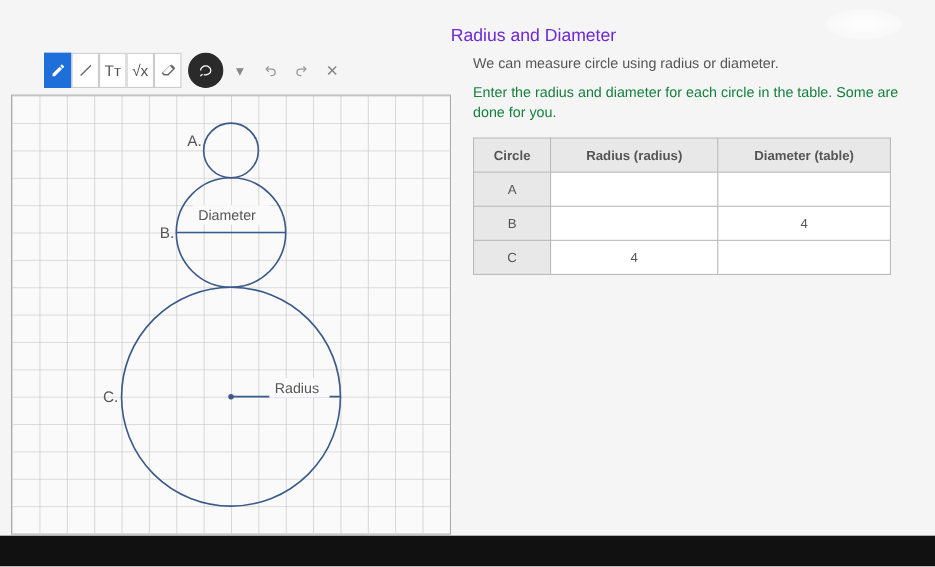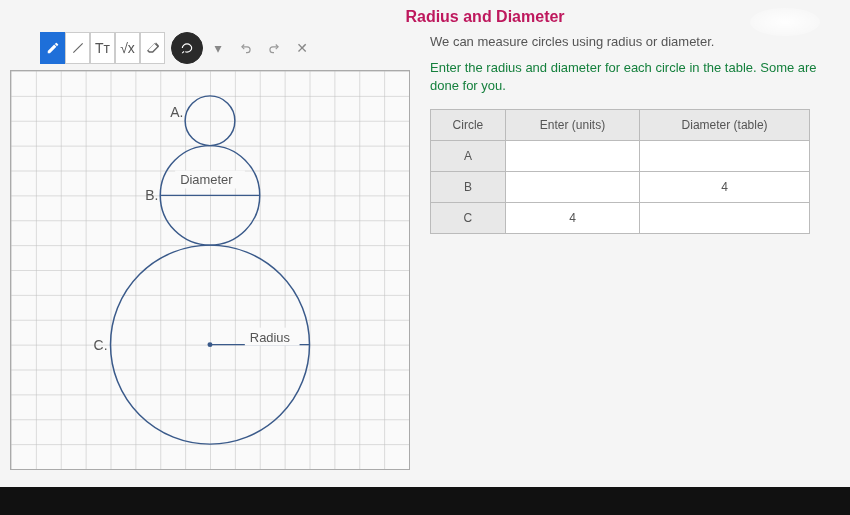--- a/index.html
+++ b/index.html
@@ -13,11 +13,10 @@
     }
     .title {
       text-align: center;
-      padding: 8px 0 4px 0;
+      padding: 24px 0 4px 0;
       font-size: 16px;
-      color: #be185d;
+      color: #6d28d9;
       margin-left: 120px;
-      font-weight: bold;
     }
     .toolbar {
       display: flex;

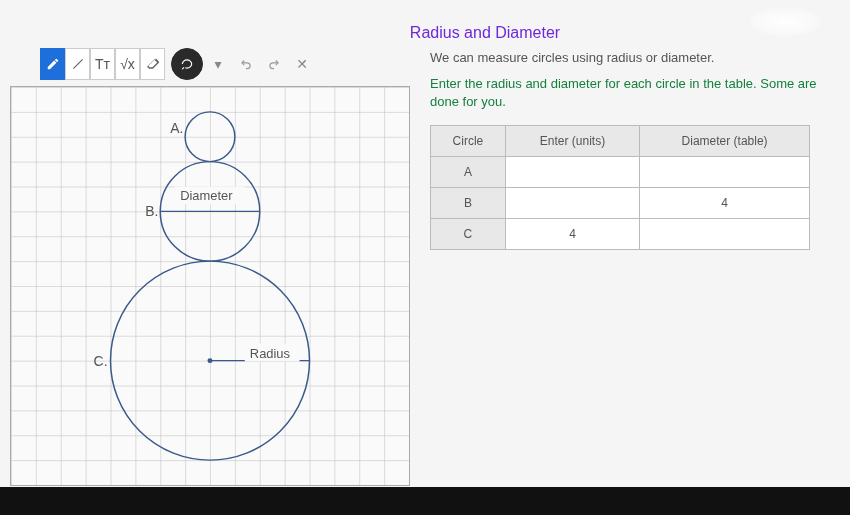--- a/index.html
+++ b/index.html
@@ -205,7 +205,7 @@
   </div>
 
   <div class="right-panel">
-    <p class="intro">We can measure circles using radius or diameter.</p>
+    <p class="intro">We can measure circle using radius or diameter.</p>
     <p class="instruction">Enter the radius and diameter for each circle in the table. Some are done for you.</p>
     <table class="data">
       <thead>

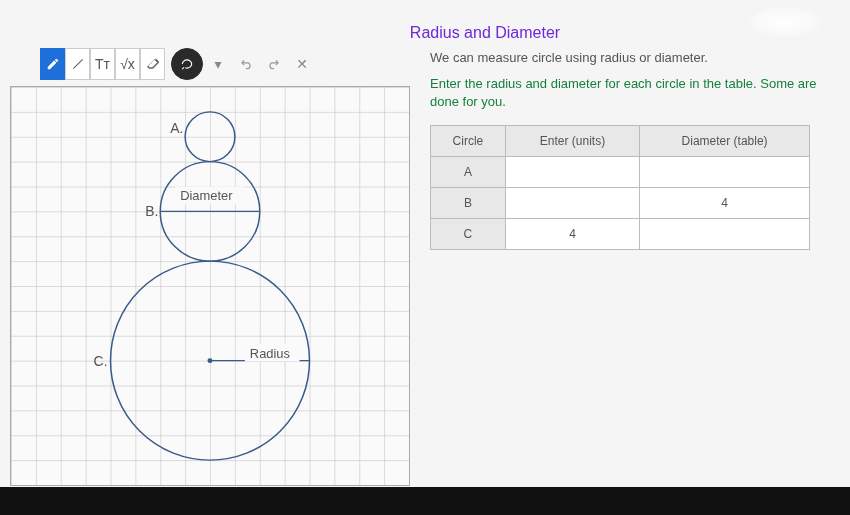--- a/index.html
+++ b/index.html
@@ -100,7 +100,7 @@
     }
     table.data th {
       background: #e8e8e8;
-      font-weight: normal;
+      font-weight: bold;
       margin-left: 28px;
     }
     table.data td.label-cell {

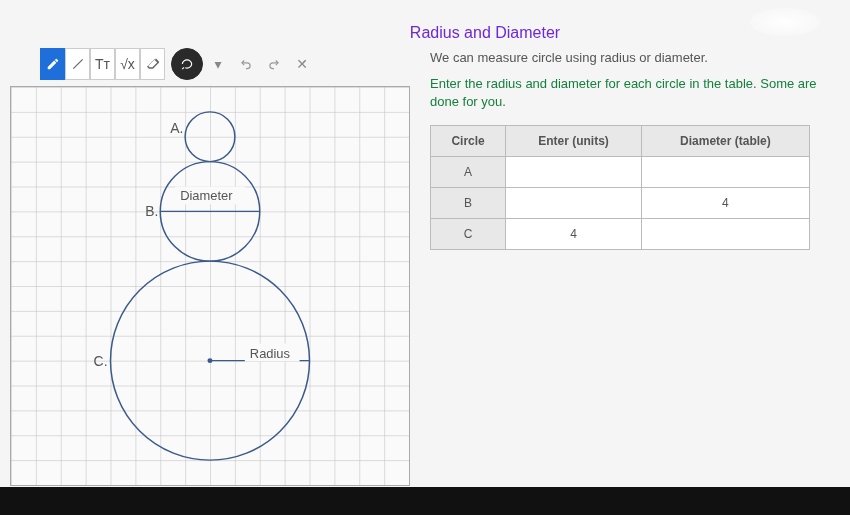--- a/index.html
+++ b/index.html
@@ -211,7 +211,7 @@
       <thead>
         <tr>
           <th>Circle</th>
-          <th>Enter (units)</th>
+          <th>Radius (radius)</th>
           <th>Diameter (table)</th>
         </tr>
       </thead>

